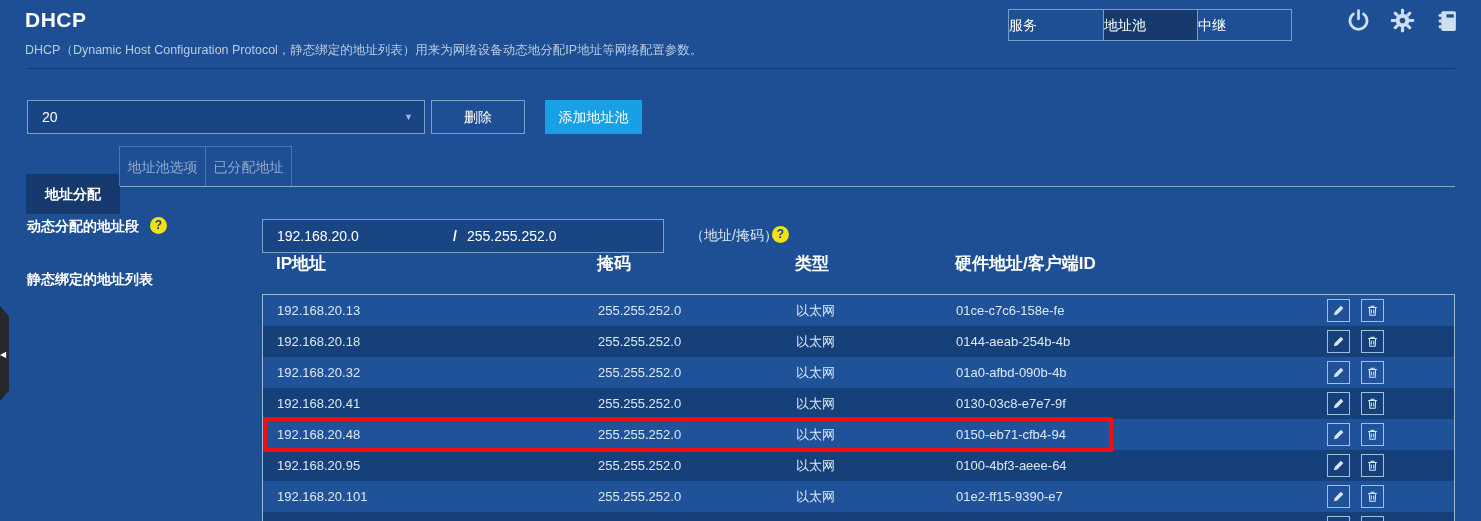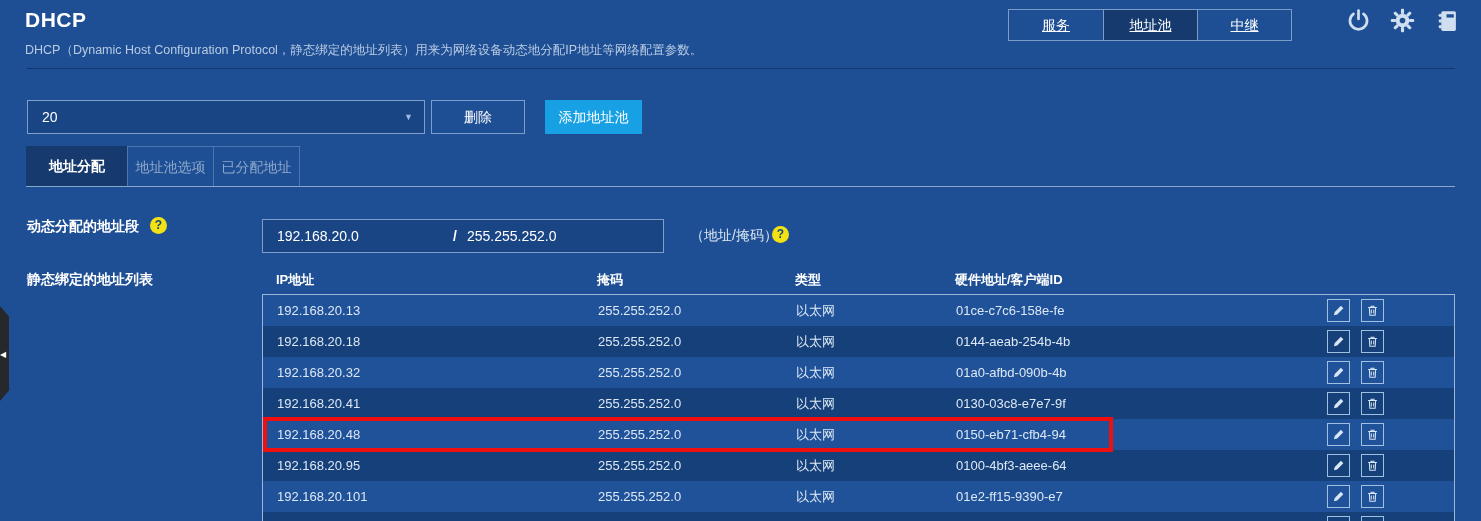--- a/index.html
+++ b/index.html
@@ -14,7 +14,7 @@
 
   
   .nav-group { position:absolute; left:1008px; top:9px; height:32px; display:flex; border:1px solid #7a9cc6; }
-  .nav-seg { width:94px; height:30px; line-height:30px; text-align:center; font-size:14px; color:#ffffff; cursor:pointer;text-decoration:underline; }
+  .nav-seg { width:94px; height:30px; line-height:30px; font-size:14px; color:#ffffff; cursor:pointer; }
   .nav-seg + .nav-seg { border-left:1px solid #7a9cc6; }
   .nav-seg.active { background:#16396e; }
 

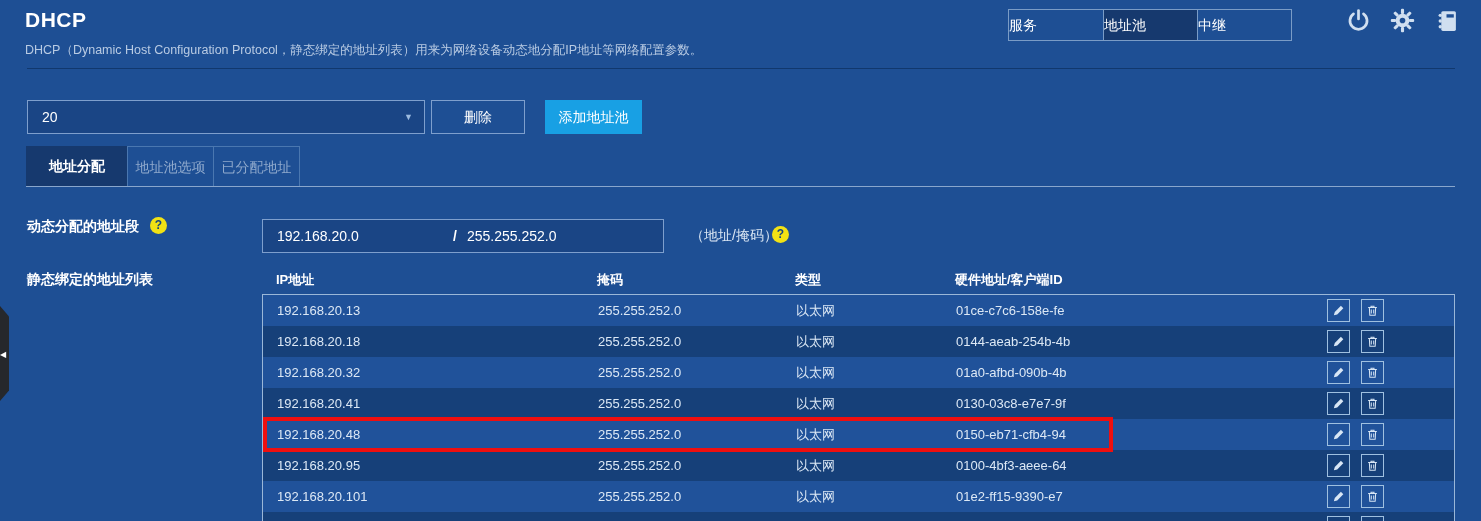--- a/index.html
+++ b/index.html
@@ -30,7 +30,7 @@
   
   .tab-strip { position:absolute; left:26px; top:146px; width:1429px; height:41px; border-bottom:1px solid rgba(225,238,250,0.55); display:flex; align-items:stretch; }
   .tab { height:40px; line-height:40px; text-align:center; font-size:14px; cursor:pointer; }
-  .tab.active { width:102px; background:#16396e; color:#ffffff; font-weight:bold; }
+  .tab.active { width:94px; background:#16396e; color:#ffffff; font-weight:bold;margin-top:28px; }
   .tab.plain { width:87px; border:1px solid #4a77b0; border-bottom:none; color:#8fa9cc; margin-left:-1px; }
   .tab.plain:first-of-type { margin-left:0; }
 

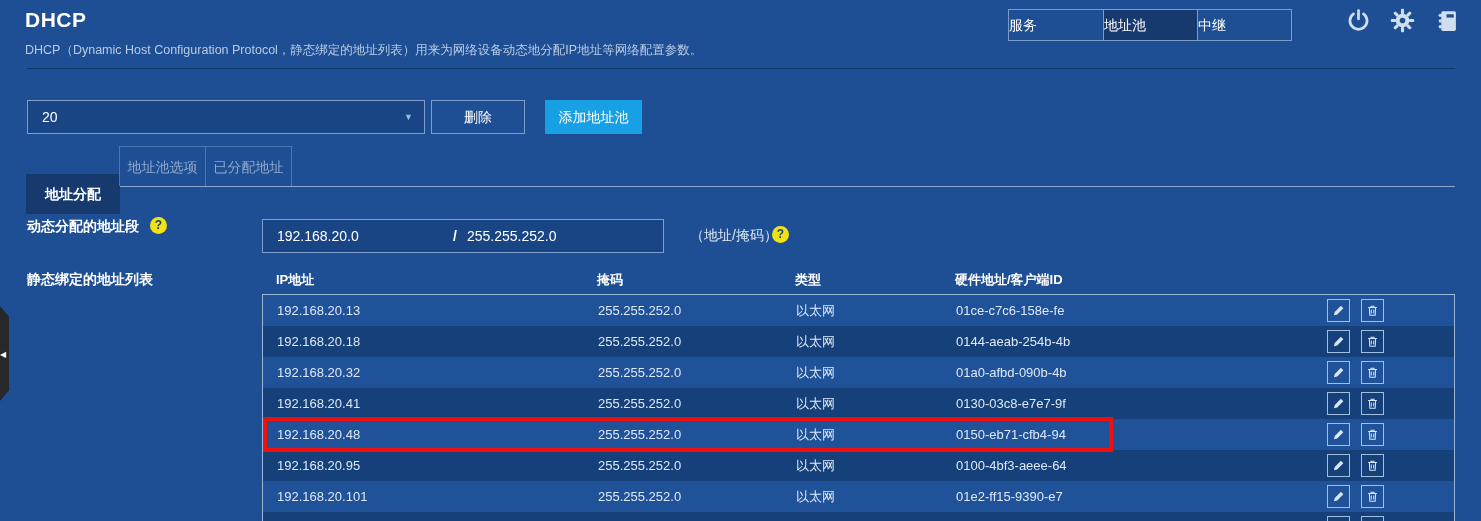--- a/index.html
+++ b/index.html
@@ -44,7 +44,7 @@
   .hint { position:absolute; left:690px; top:227px; font-size:14px; color:#dbe7f4; }
 
   
-  .thead { position:absolute; left:262px; top:265px; width:1193px; height:29px; display:grid; grid-template-columns:321px 198px 160px 371px 1fr; align-items:center; padding-left:14px; font-size:13px; font-weight:bold; color:#ffffff; }
+  .thead { position:absolute; left:262px; top:249px; width:1193px; height:29px; display:grid; grid-template-columns:321px 198px 160px 371px 1fr; align-items:center; padding-left:14px; font-size:17px; font-weight:bold; color:#ffffff; }
   .tbody { position:absolute; left:262px; top:294px; width:1193px; height:227px; border:1px solid #9ab7d8; border-bottom:none; overflow:hidden; }
   .trow { position:relative; width:100%; height:31px; display:grid; grid-template-columns:321px 198px 160px 371px 1fr; align-items:center; padding-left:14px; font-size:13px; color:#dce8f5; }
   .trow.light { background:#20529a; }

